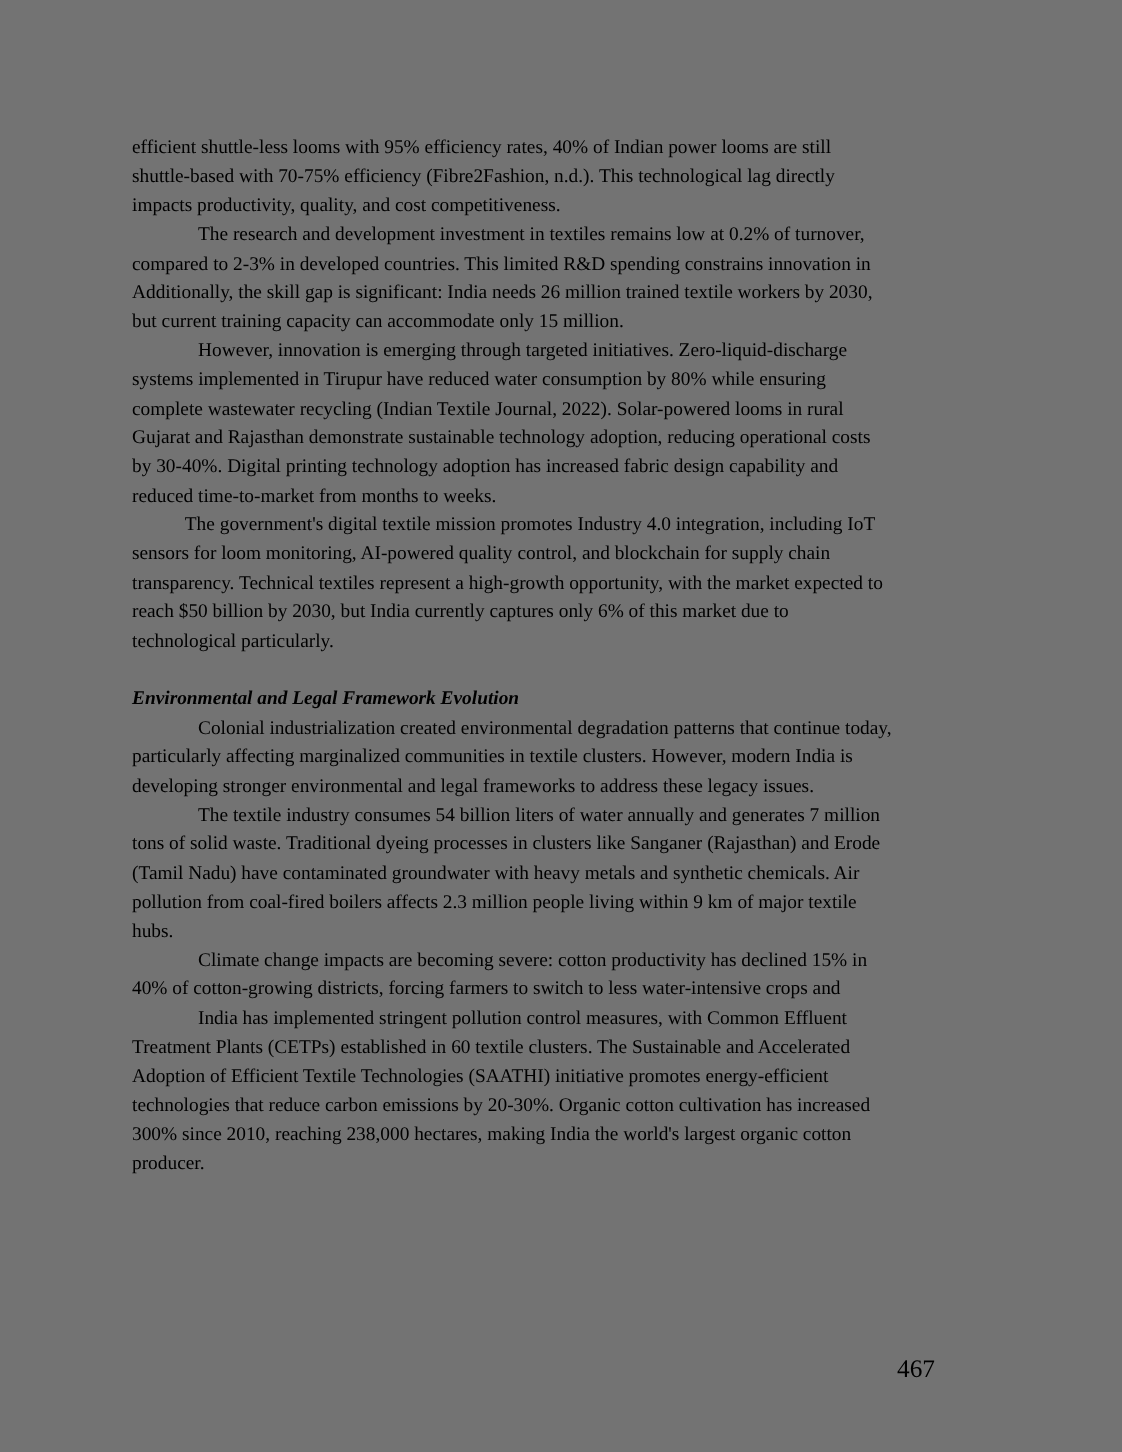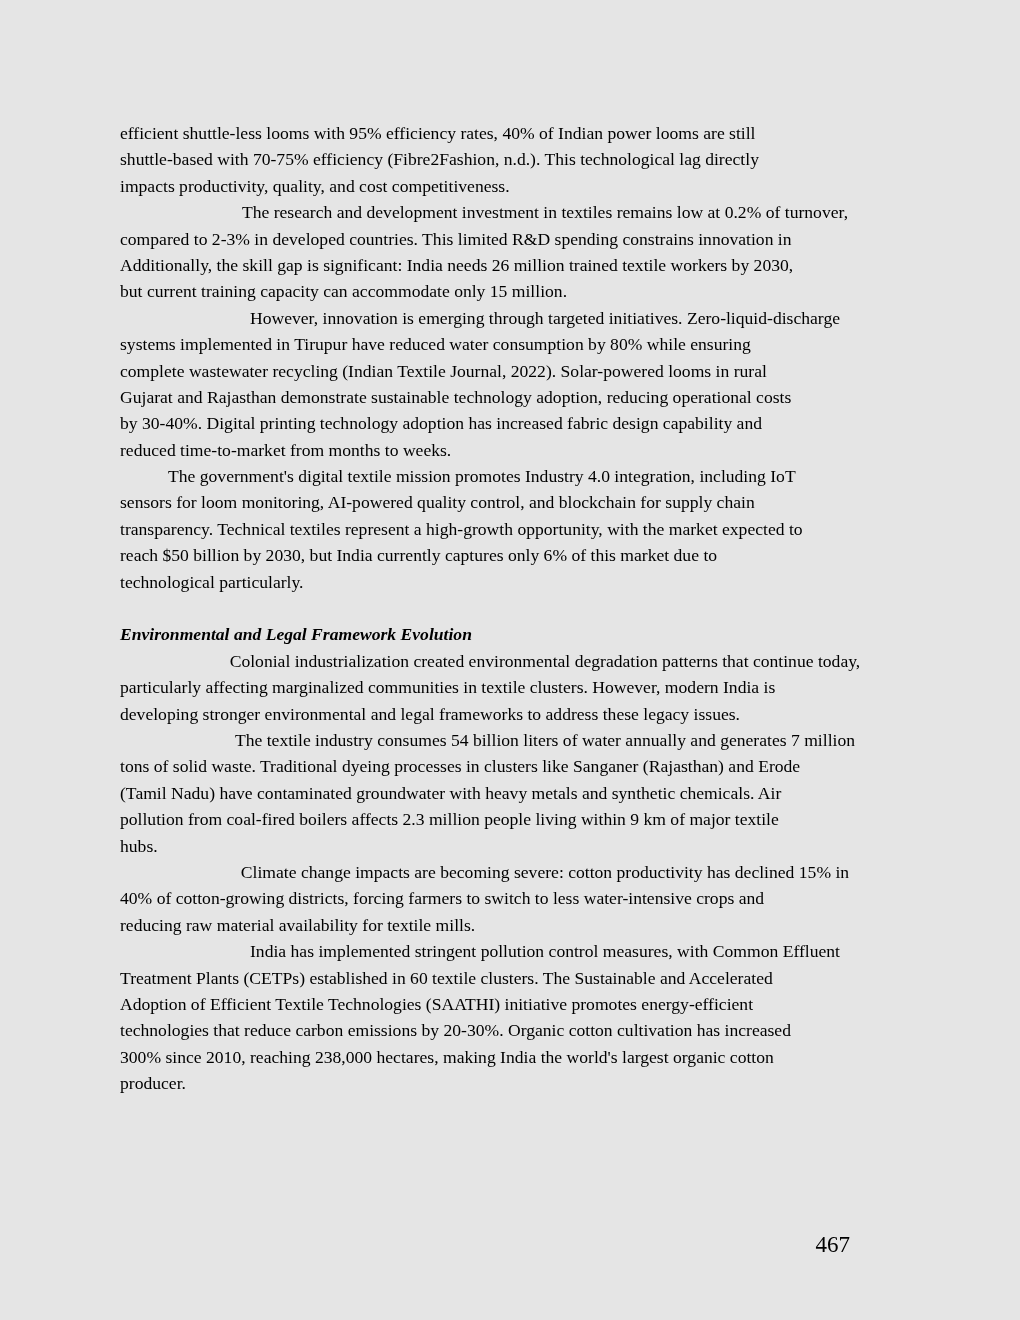--- a/index.html
+++ b/index.html
@@ -6,7 +6,7 @@
   body { width: 1020px; height: 1320px; position: relative; overflow: hidden; }
   .page {
     position: absolute; left: 0; top: 0; width: 1020px; height: 1320px;
-    background: #e5e5e5; color: #000000;
+    background: #737373; color: #000000;
     font-family: "Liberation Serif", "DejaVu Serif", serif;
     font-size: 17.6px;
   }

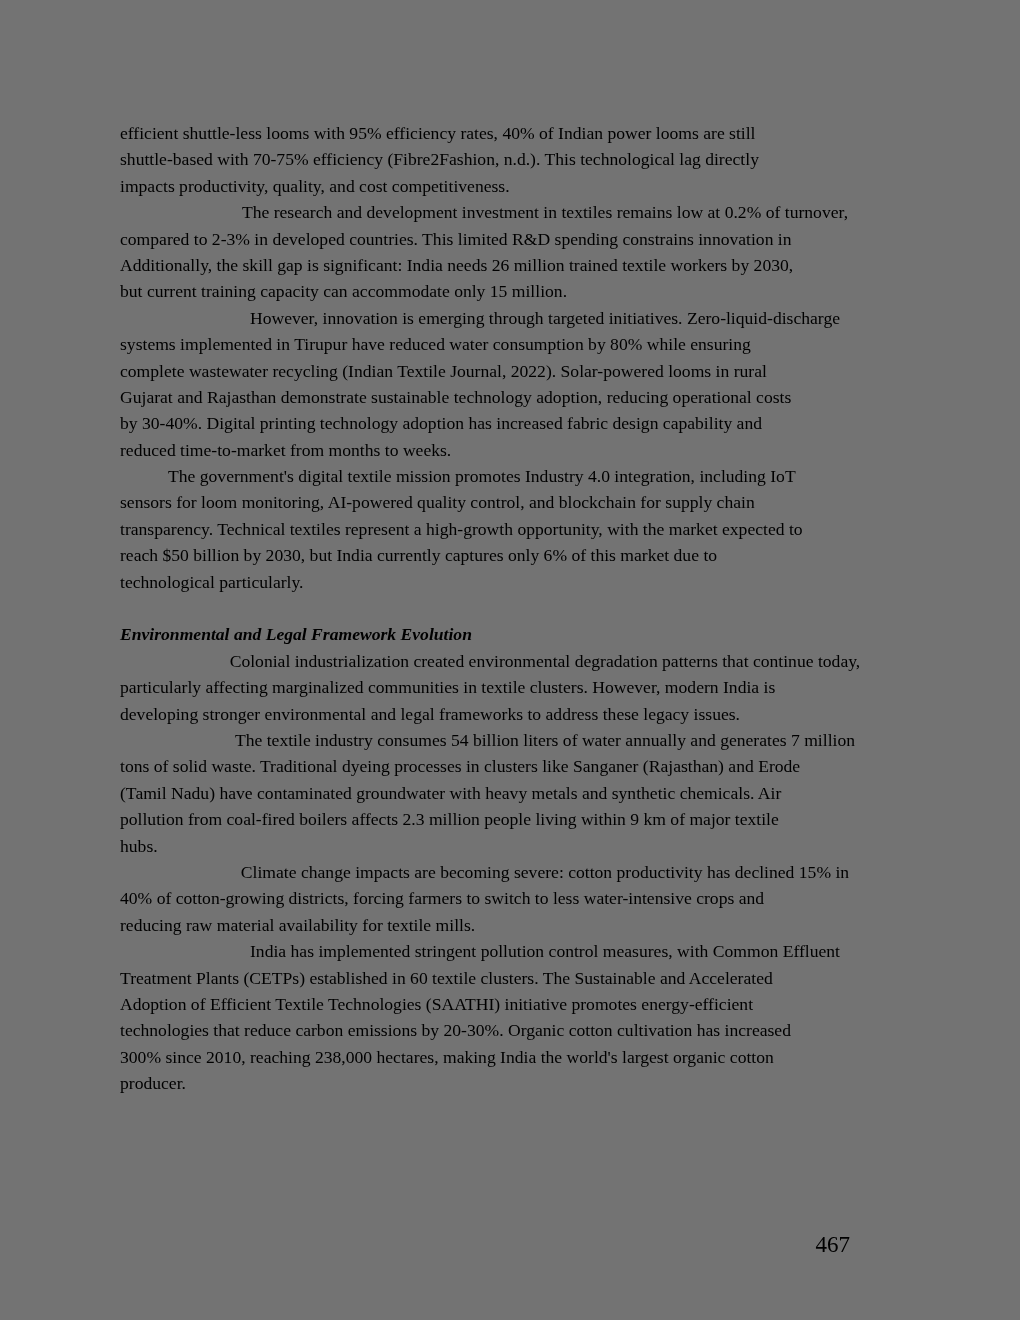--- a/index.html
+++ b/index.html
@@ -17,7 +17,7 @@
     display: block; height: 26.4px; line-height: 26.4px;
     white-space: nowrap;
   }
-  .line.indent { padding-left: 60px; text-align: center; }
+  .line.indent { padding-left: 60px; }
   .line.indent-small { padding-left: 48px; }
   .blank { display: block; height: 26.4px; }
   .heading {

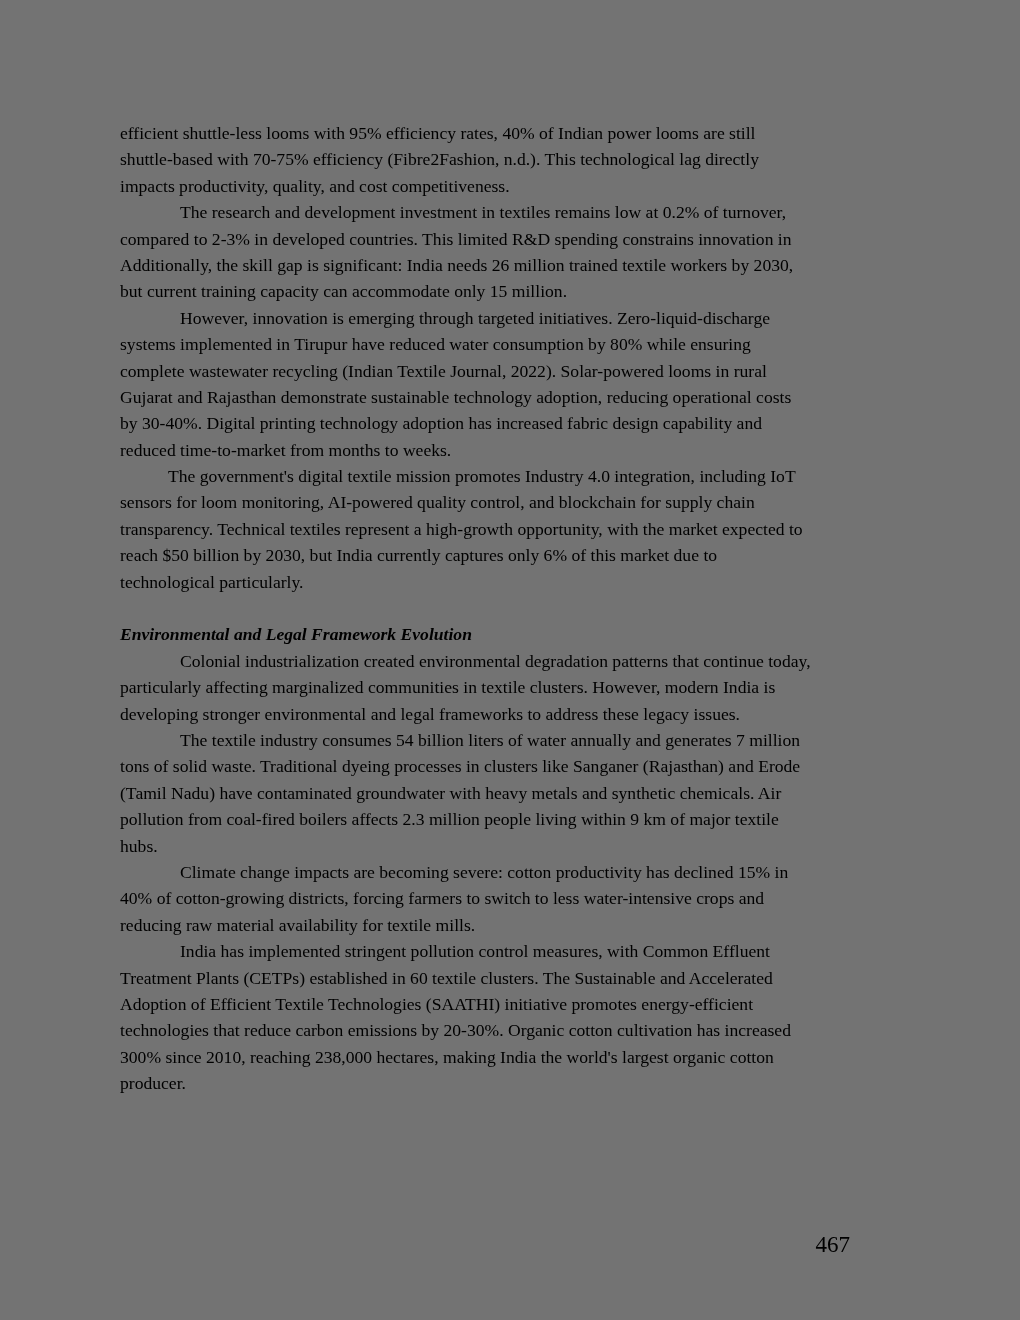--- a/index.html
+++ b/index.html
@@ -86,7 +86,6 @@
       <div>
         <span class="line indent">Climate change impacts are becoming severe: cotton productivity has declined 15% in</span>
         <span class="line">40% of cotton-growing districts, forcing farmers to switch to less water-intensive crops and</span>
-        <span class="line">reducing raw material availability for textile mills.</span>
       </div>
 
       <div>

